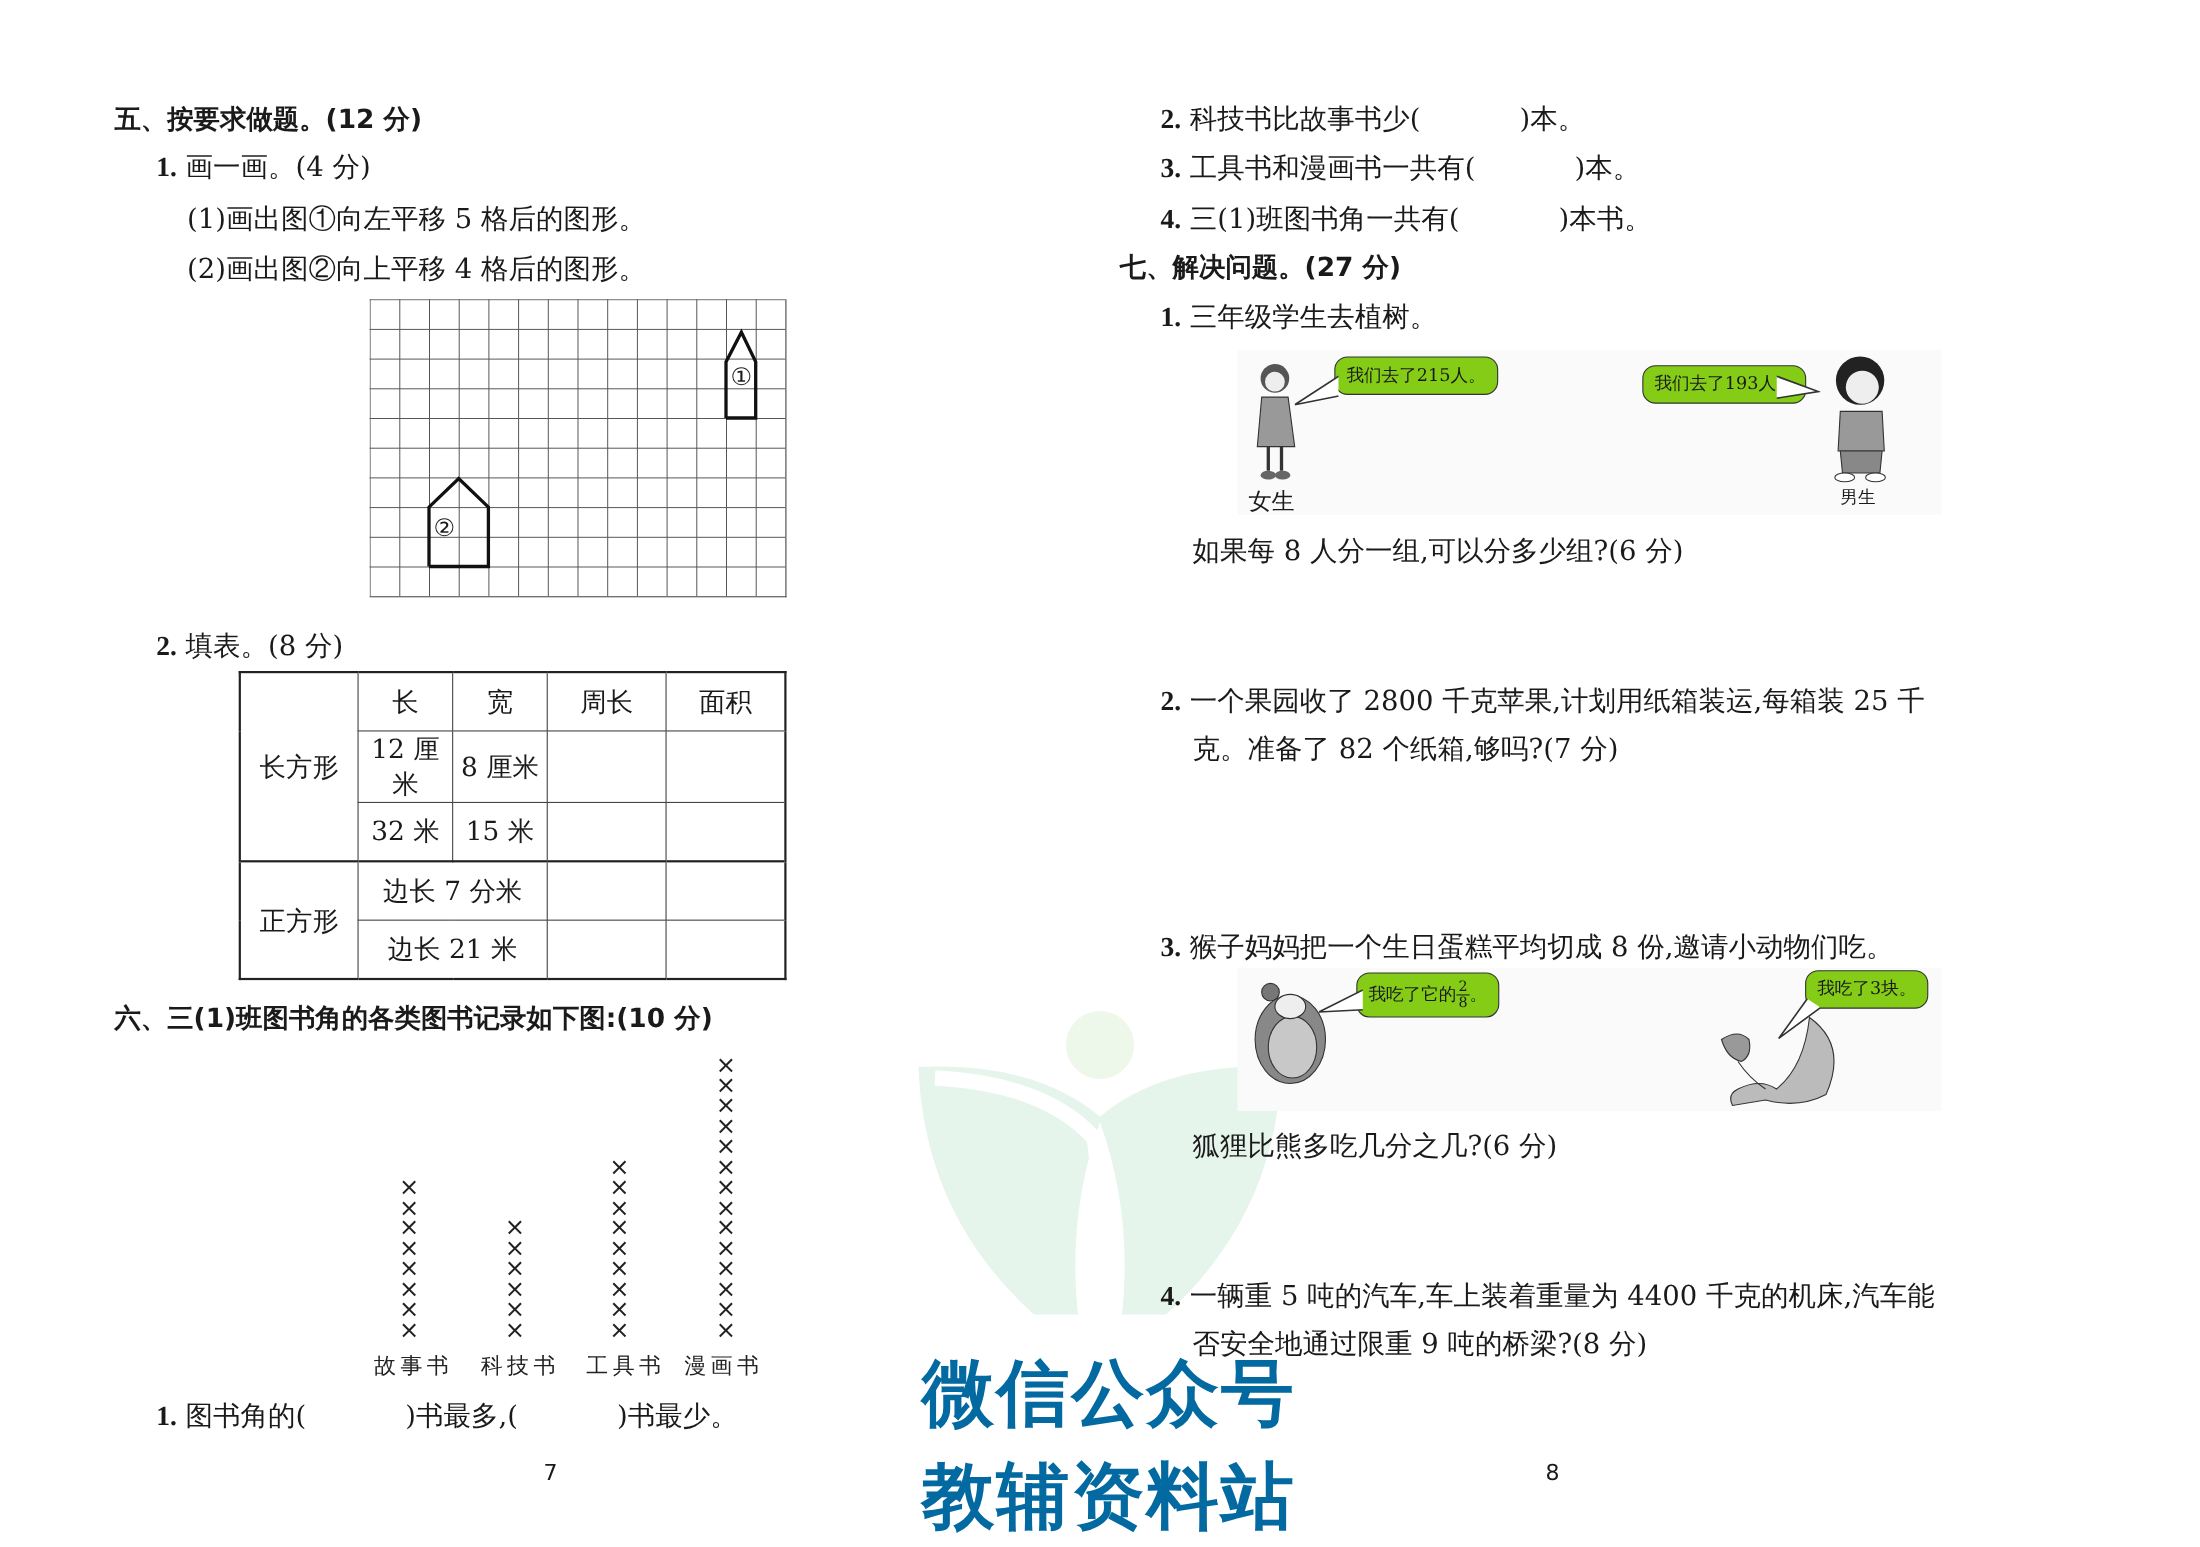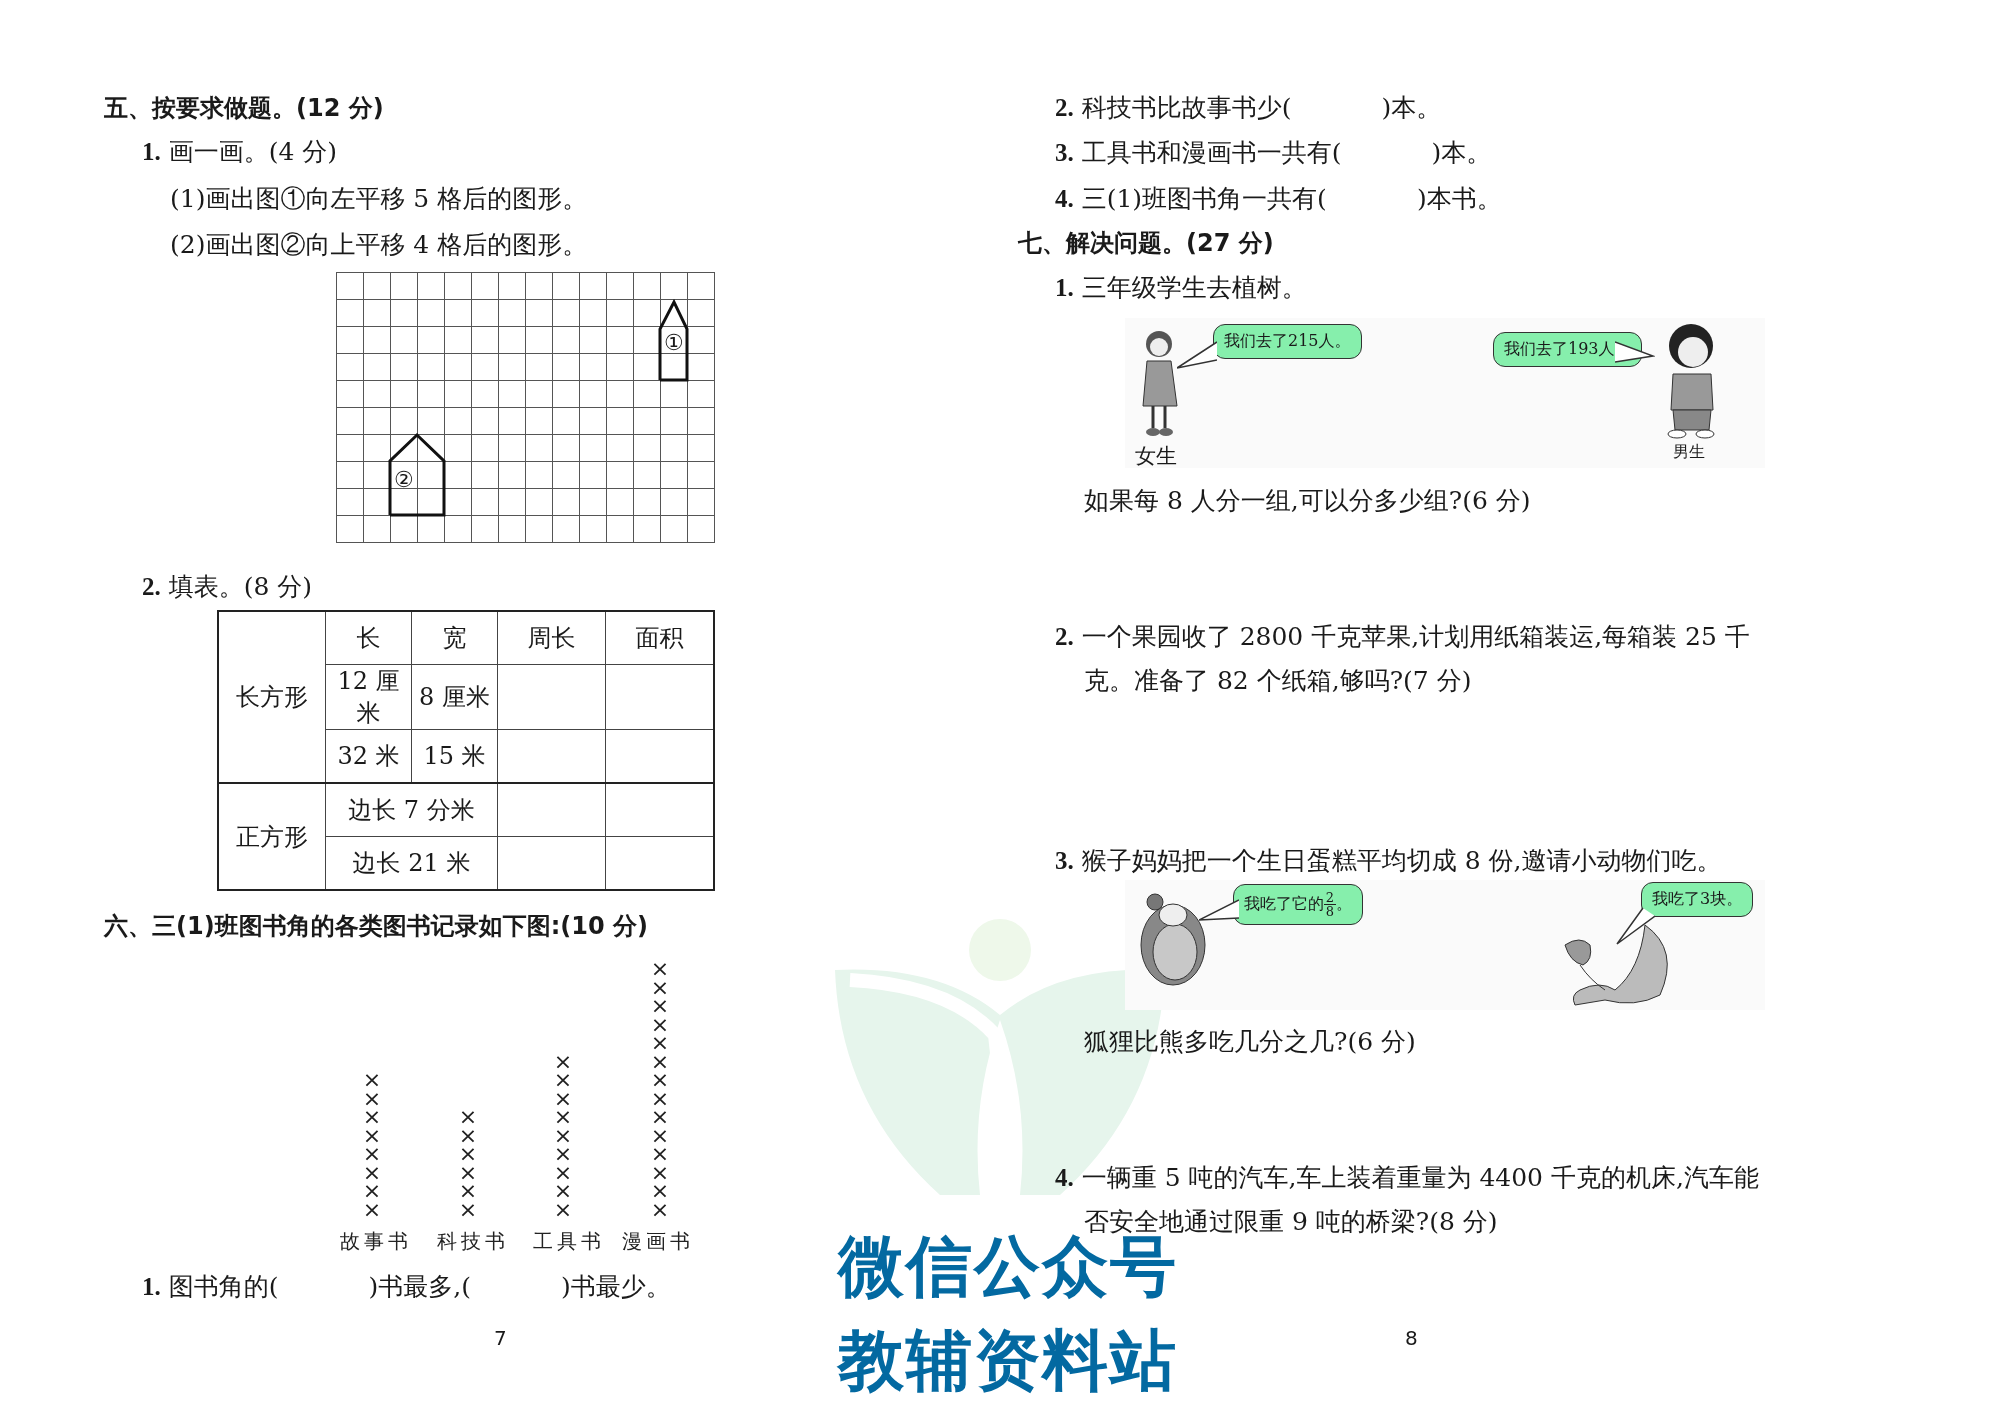--- a/index.html
+++ b/index.html
@@ -27,7 +27,7 @@
   .col { position:absolute; display:flex; flex-direction:column-reverse; align-items:center; }
   .xmark { font-family:"DejaVu Sans","Liberation Sans",sans-serif; font-size:22px; line-height:18.5px; height:18.5px; color:#222; }
   .clabel { position:absolute; font-size:20px; letter-spacing:4px; color:#222; }
-  .bubble { position:absolute; border:1.5px solid #333; border-radius:12px; background:#86efac; font-size:16px; padding:6px 10px; }
+  .bubble { position:absolute; border:1.5px solid #333; border-radius:12px; background:#84cc16; font-size:16px; padding:6px 10px; }
   .pagenum { font-family:"DejaVu Sans","Liberation Sans",sans-serif; font-size:20px; }
   .footer { font-family:"DejaVu Serif","Liberation Serif",serif; font-style:italic; font-size:15px; color:#222; letter-spacing:2px;margin-top:44px; }
   .frac { display:inline-flex; flex-direction:column; align-items:center; vertical-align:middle; font-size:13px; line-height:13px; }

